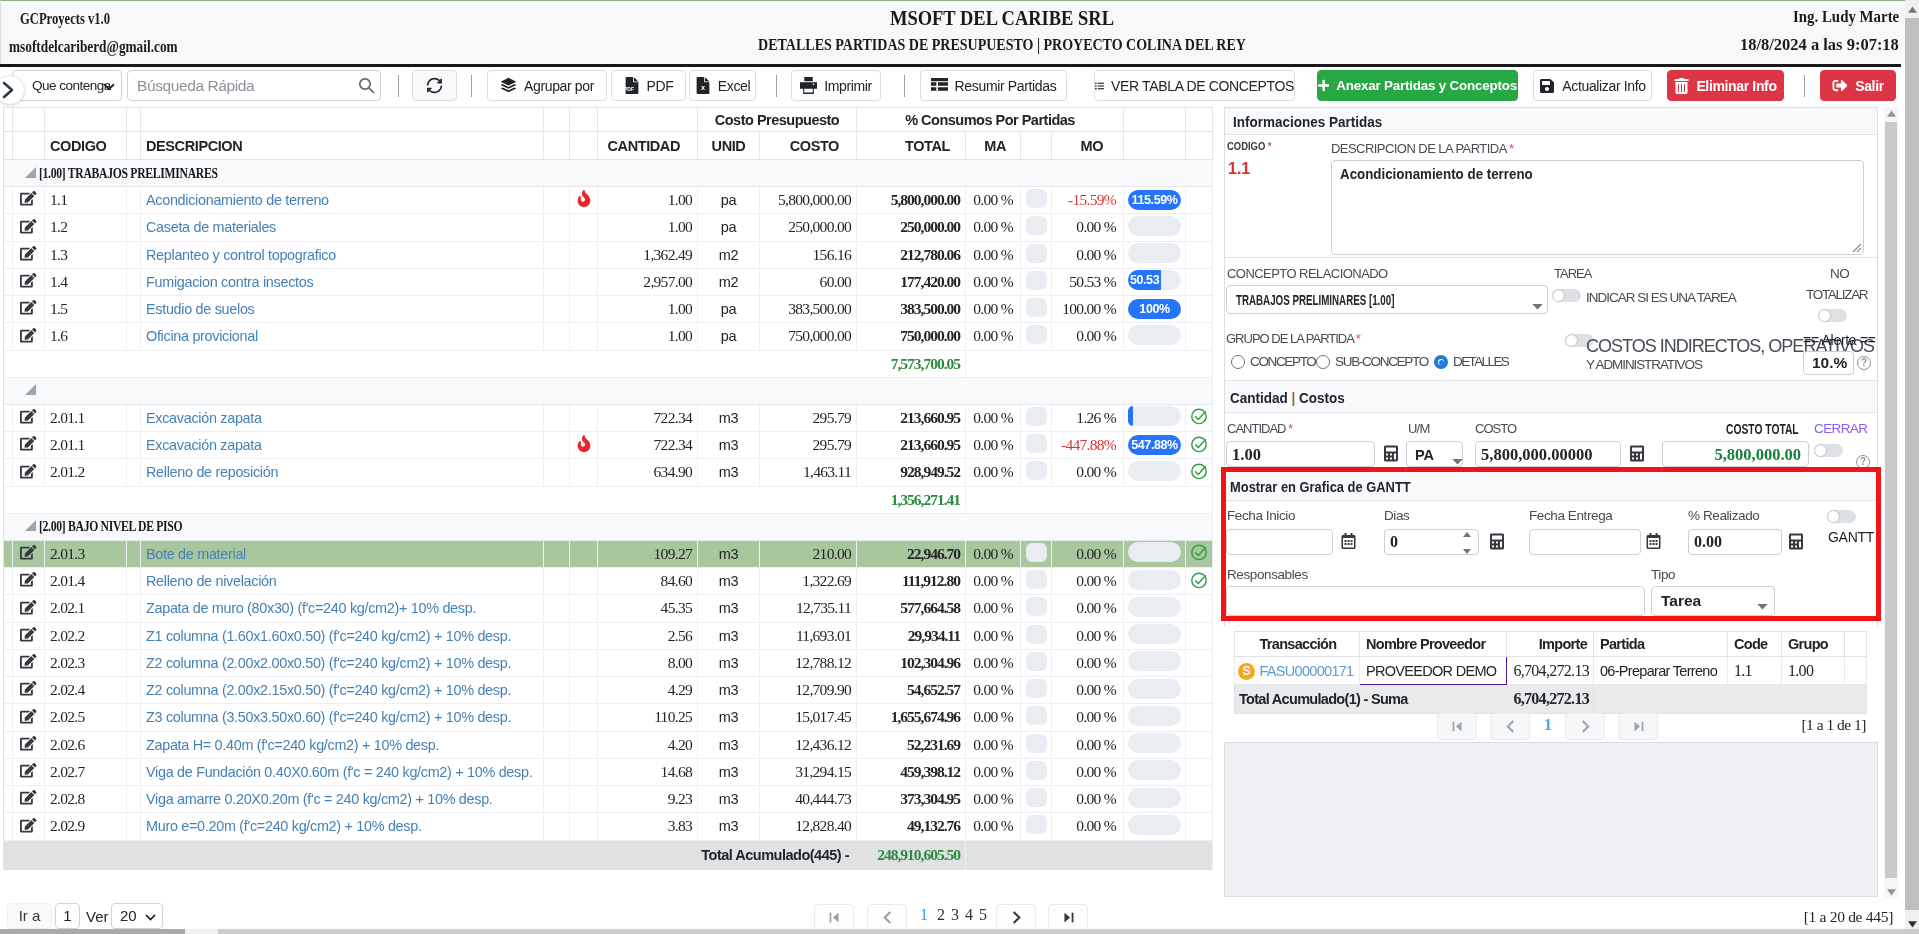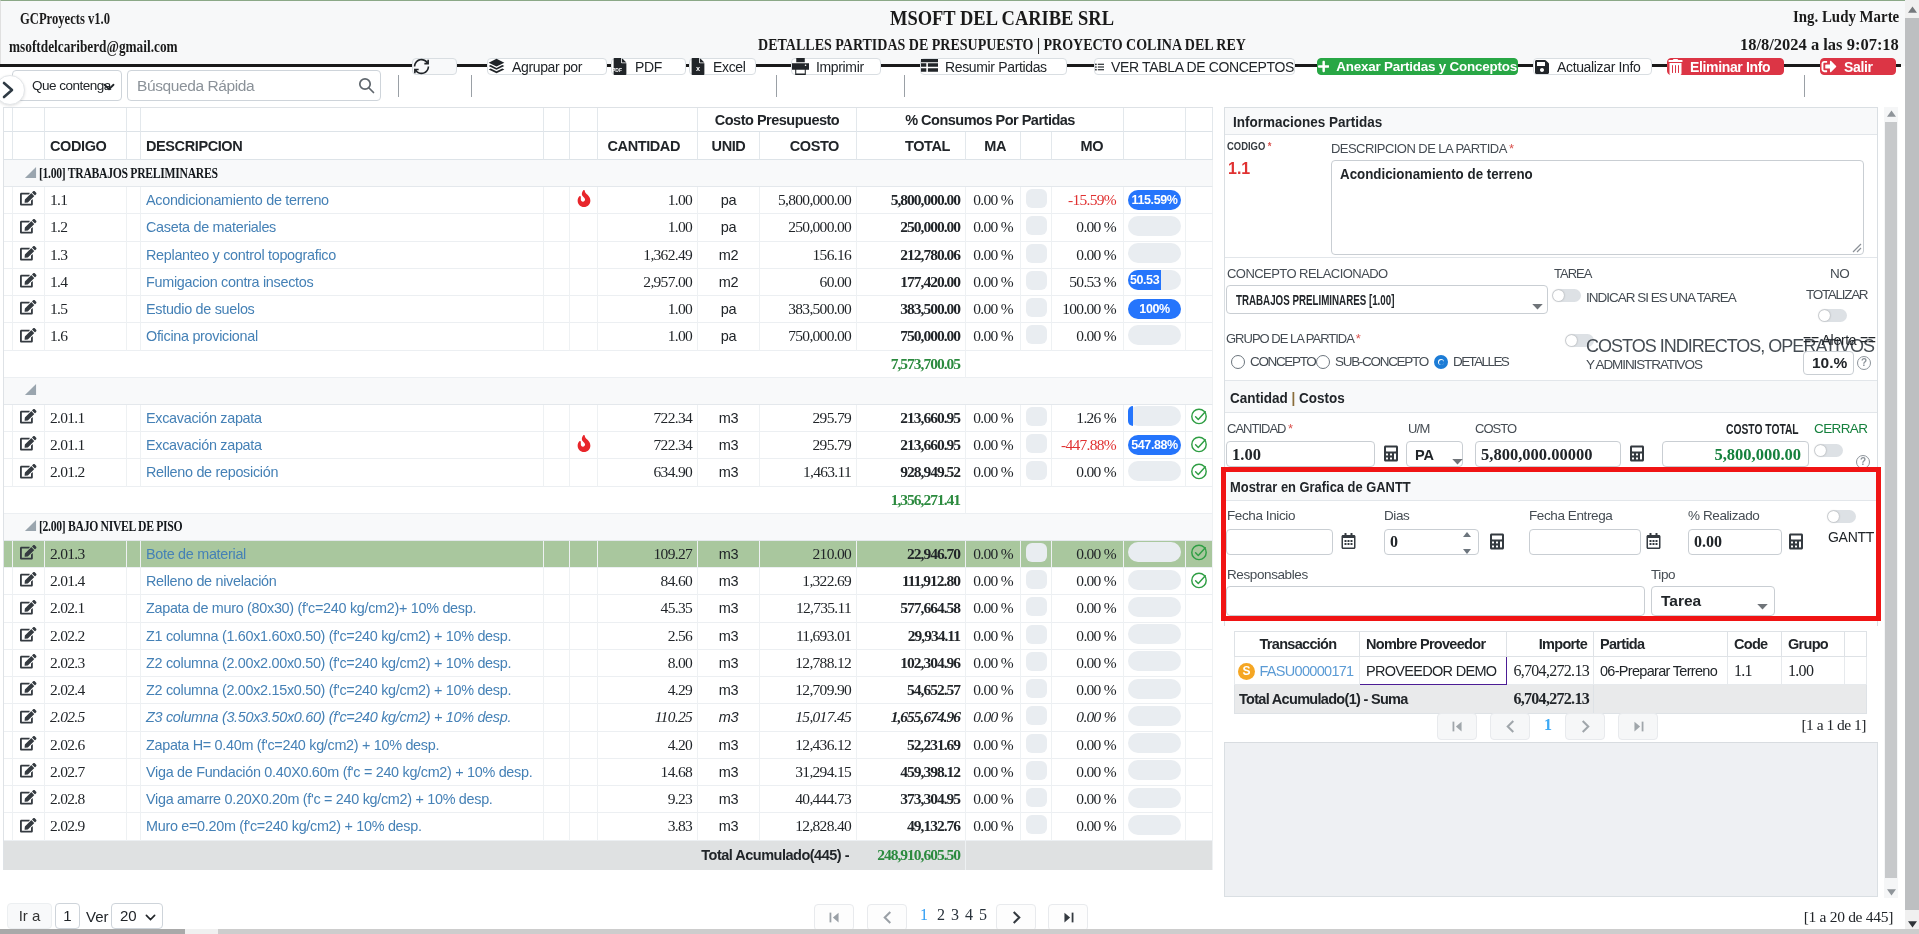--- a/index.html
+++ b/index.html
@@ -7,7 +7,7 @@
 .abs{position:absolute;white-space:nowrap}
 .serif{font-family:"Liberation Serif",serif}
 .b{font-weight:bold}
-.btn{position:absolute;top:58px;height:17px;border:1px solid #d9dee2;border-radius:4px;background:#fff;color:#212529;font-size:14px;letter-spacing:-0.35px;display:flex;align-items:center;justify-content:flex-start;gap:7px;white-space:nowrap}
+.btn{position:absolute;top:70px;height:31px;border:1px solid #d9dee2;border-radius:4px;background:#fff;color:#212529;font-size:14px;letter-spacing:-0.35px;display:flex;align-items:center;justify-content:center;gap:7px;white-space:nowrap}
 .sep{position:absolute;top:75px;width:1px;height:22px;background:#9aa0a6}
 .ic{display:inline-block;vertical-align:middle}
 

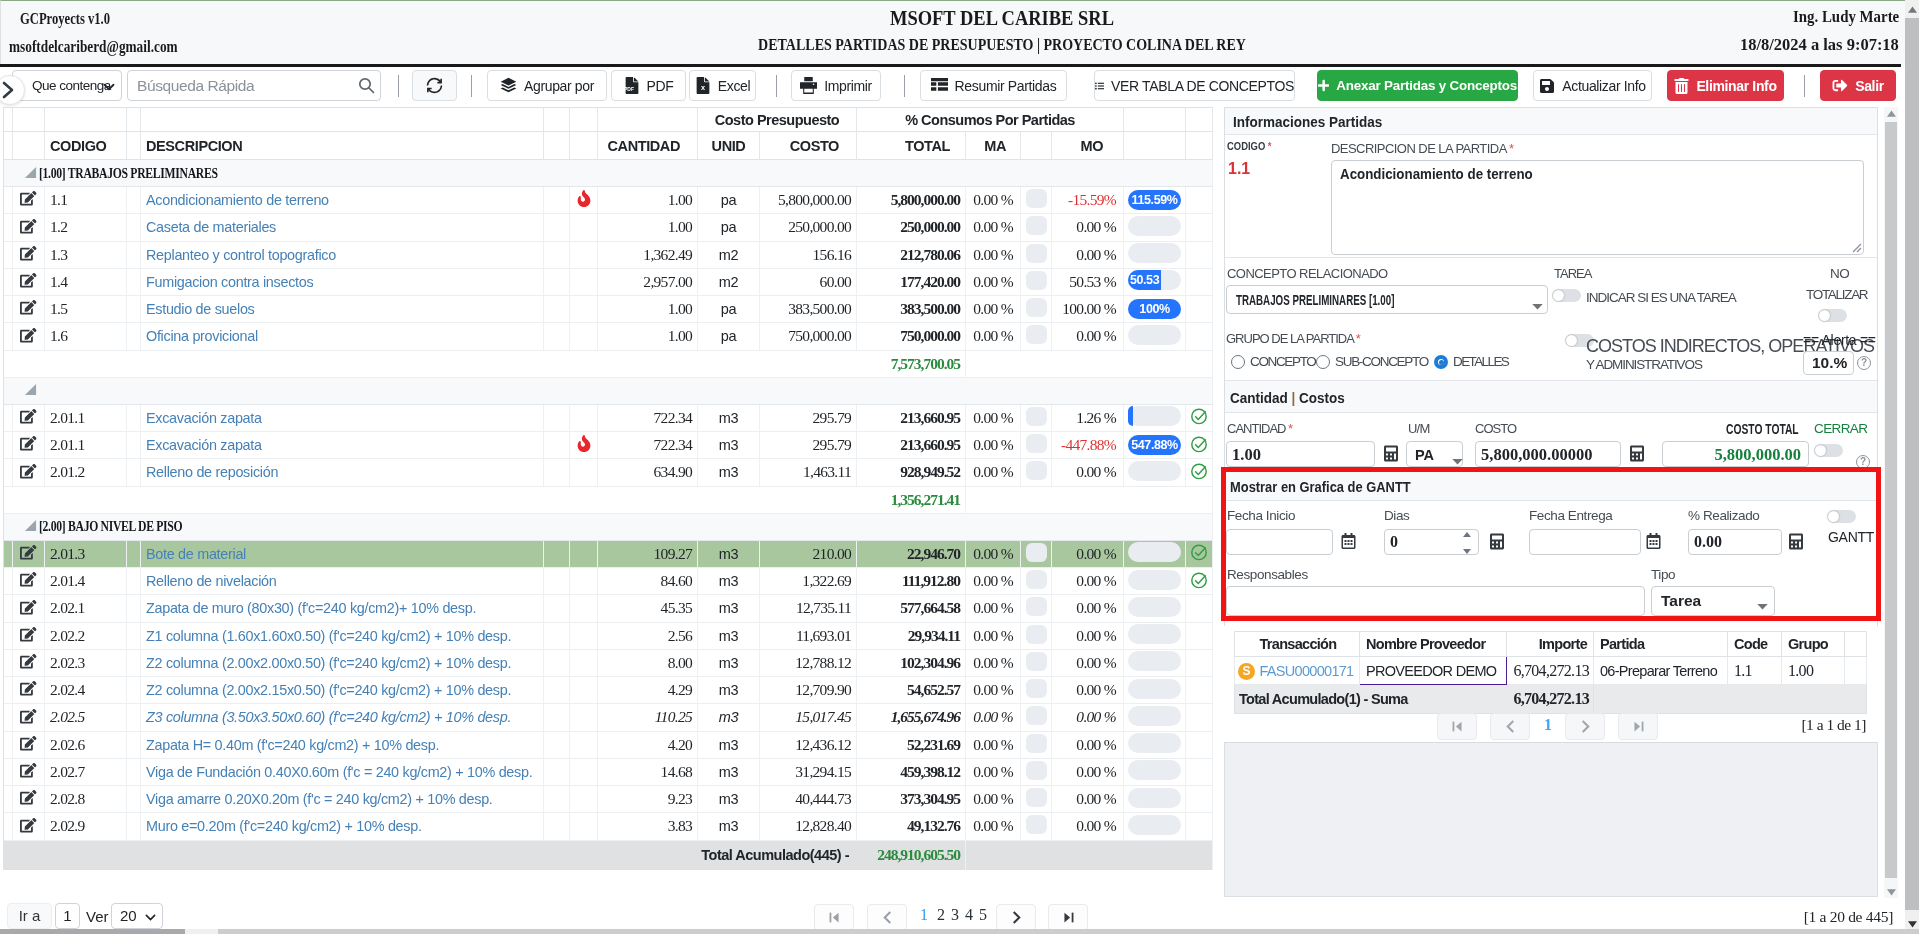--- a/index.html
+++ b/index.html
@@ -669,7 +669,7 @@
       <path fill="#343a40" d="M400 0H48C22.4 0 0 22.4 0 48v416c0 25.6 22.4 48 48 48h352c25.6 0 48-22.4 48-48V48c0-25.6-22.4-48-48-48zM128 435.2c0 6.4-6.4 12.8-12.8 12.8H76.8c-6.4 0-12.8-6.4-12.8-12.8v-38.4c0-6.4 6.4-12.8 12.8-12.8h38.4c6.4 0 12.8 6.4 12.8 12.8v38.4zm0-128c0 6.4-6.4 12.8-12.8 12.8H76.8c-6.4 0-12.8-6.4-12.8-12.8v-38.4c0-6.4 6.4-12.8 12.8-12.8h38.4c6.4 0 12.8 6.4 12.8 12.8v38.4zm128 128c0 6.4-6.4 12.8-12.8 12.8h-38.4c-6.4 0-12.8-6.4-12.8-12.8v-38.4c0-6.4 6.4-12.8 12.8-12.8h38.4c6.4 0 12.8 6.4 12.8 12.8v38.4zm0-128c0 6.4-6.4 12.8-12.8 12.8h-38.4c-6.4 0-12.8-6.4-12.8-12.8v-38.4c0-6.4 6.4-12.8 12.8-12.8h38.4c6.4 0 12.8 6.4 12.8 12.8v38.4zm128 128c0 6.4-6.4 12.8-12.8 12.8h-38.4c-6.4 0-12.8-6.4-12.8-12.8V268.8c0-6.4 6.4-12.8 12.8-12.8h38.4c6.4 0 12.8 6.4 12.8 12.8v166.4zm0-256c0 6.4-6.4 12.8-12.8 12.8H76.8c-6.4 0-12.8-6.4-12.8-12.8V76.8C64 70.4 70.4 64 76.8 64h294.4c6.4 0 12.8 6.4 12.8 12.8v102.4z"></path>
     </svg></div>
 <div class="abs b" style="left:1726px;top:421px;font-size:14.5px;color:#212529;transform:scaleX(.71);transform-origin:0 50%">COSTO TOTAL</div>
-<div class="abs" style="left:1814px;top:421px;font-size:13.5px;letter-spacing:-0.6px;color:#15803d">CERRAR</div>
+<div class="abs" style="left:1814px;top:421px;font-size:13.5px;letter-spacing:-0.6px;color:#8b5cf6">CERRAR</div>
 <div class="inp" style="left:1662px;top:441px;width:147px;height:26px"></div>
 <div class="abs serif b" style="left:1801px;top:445px;font-size:16.5px;color:#15803d;transform:translateX(-100%)">5,800,000.00</div>
 <div class="toggle" style="left:1814px;top:444px;width:29px;height:13px"></div>

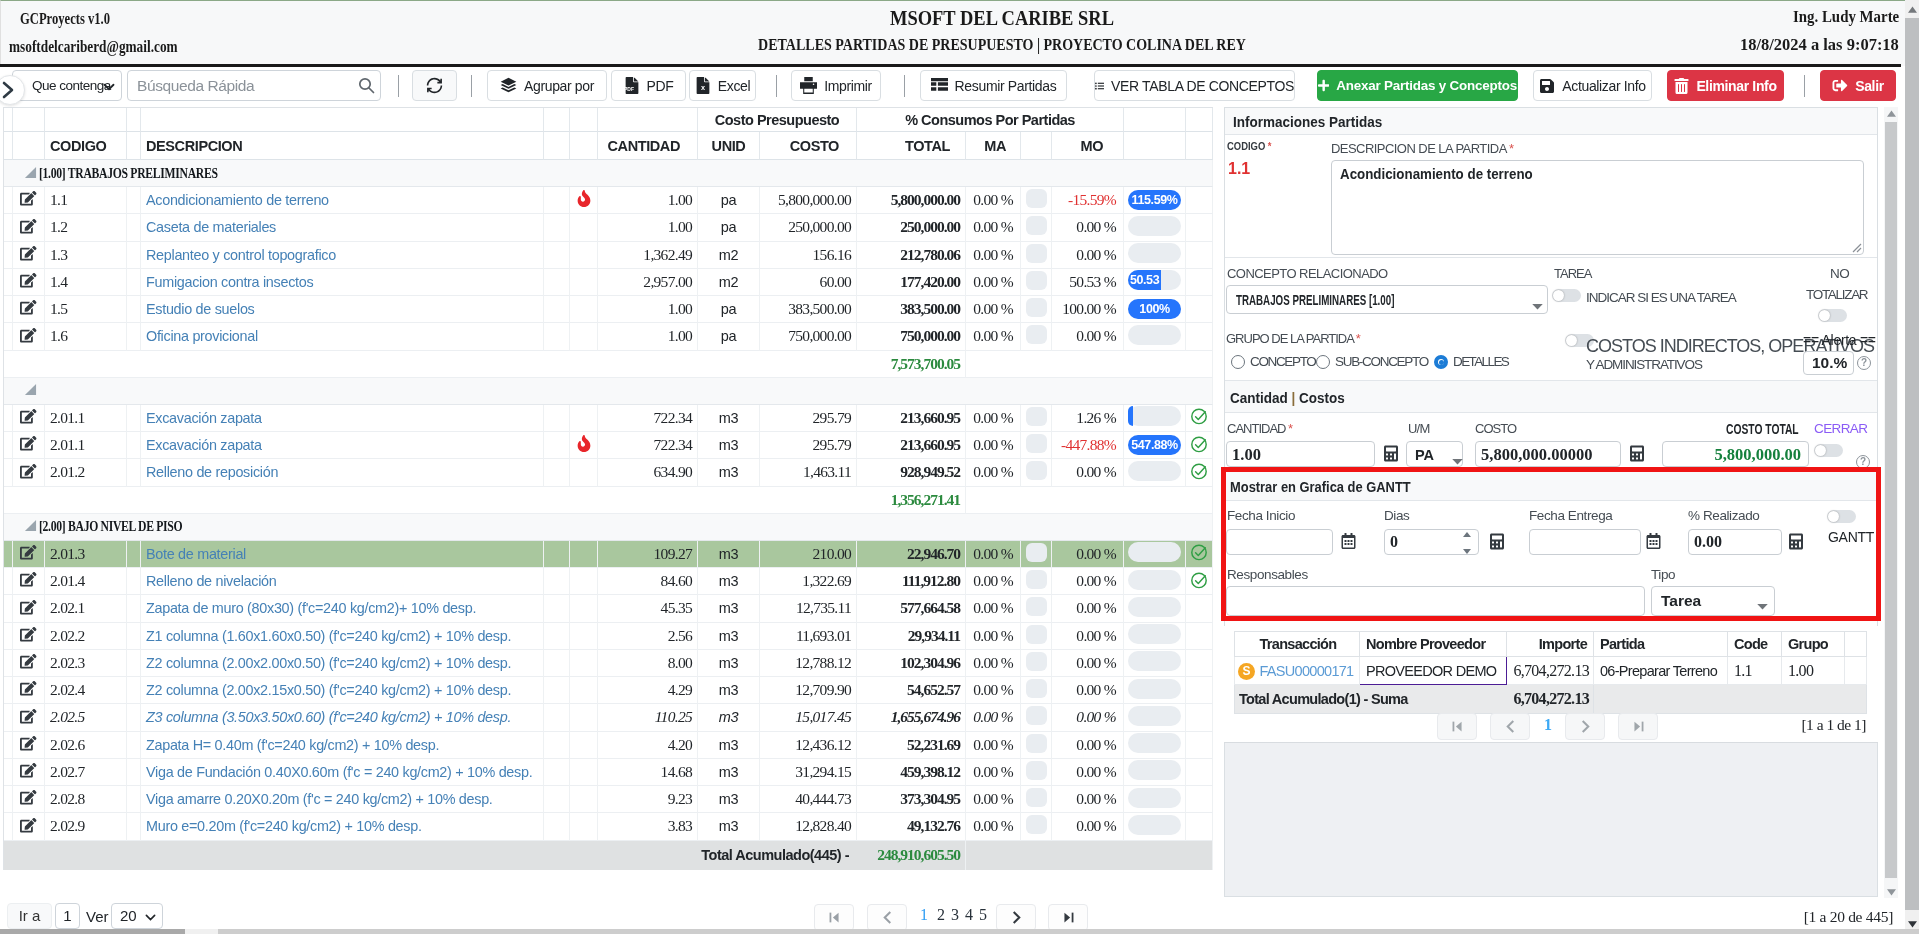--- a/index.html
+++ b/index.html
@@ -500,7 +500,7 @@
           <td class="c" style="padding:0"><span class="pill"></span></td>
           <td class="c" style="padding:0"></td>
         </tr>
-<tr style="height:27.25px;font-style:italic;">
+<tr style="height:27.25px;">
           <td></td>
           <td class="c" style="padding:0"><svg width="16.5" height="16.5" viewBox="0 0 576 512">
               <path fill="#343a40" d="M402.6 83.2l90.2 90.2c3.8 3.8 3.8 10 0 13.8L274.4 405.6l-92.8 10.3c-12.4 1.4-22.9-9.1-21.5-21.5l10.3-92.8L388.8 83.2c3.8-3.8 10-3.8 13.8 0zm162-22.9l-48.8-48.8c-15.2-15.2-39.9-15.2-55.2 0l-35.4 35.4c-3.8 3.8-3.8 10 0 13.8l90.2 90.2c3.8 3.8 10 3.8 13.8 0l35.4-35.4c15.2-15.3 15.2-40 0-55.2zM384 346.2V448H64V128h229.8c3.2 0 6.2-1.3 8.5-3.5l40-40c7.6-7.6 2.2-20.5-8.5-20.5H48C21.5 64 0 85.5 0 112v352c0 26.5 21.5 48 48 48h352c26.5 0 48-21.5 48-48V306.2c0-10.7-12.9-16-20.5-8.5l-40 40c-2.2 2.3-3.5 5.3-3.5 8.5z"></path>

